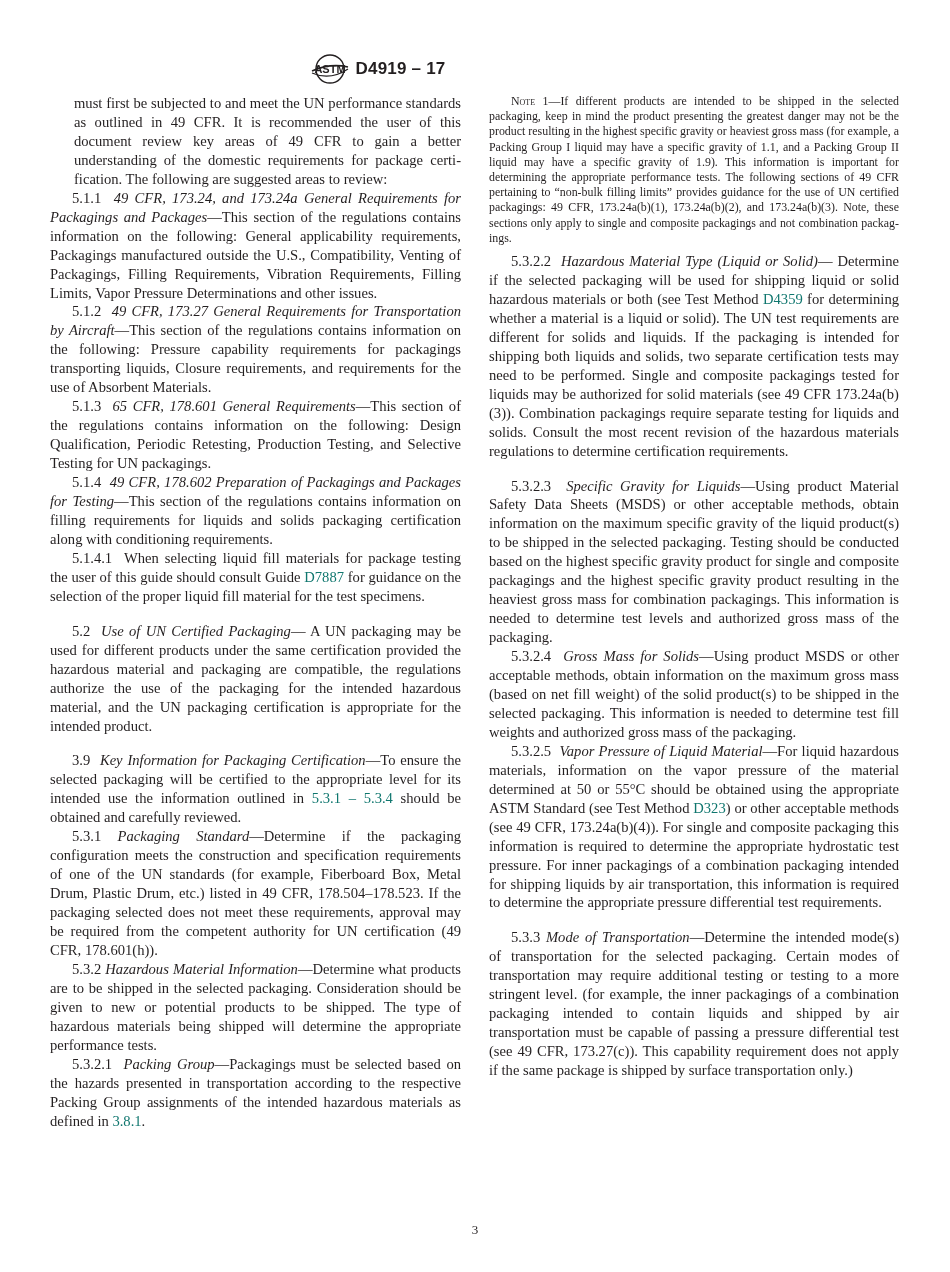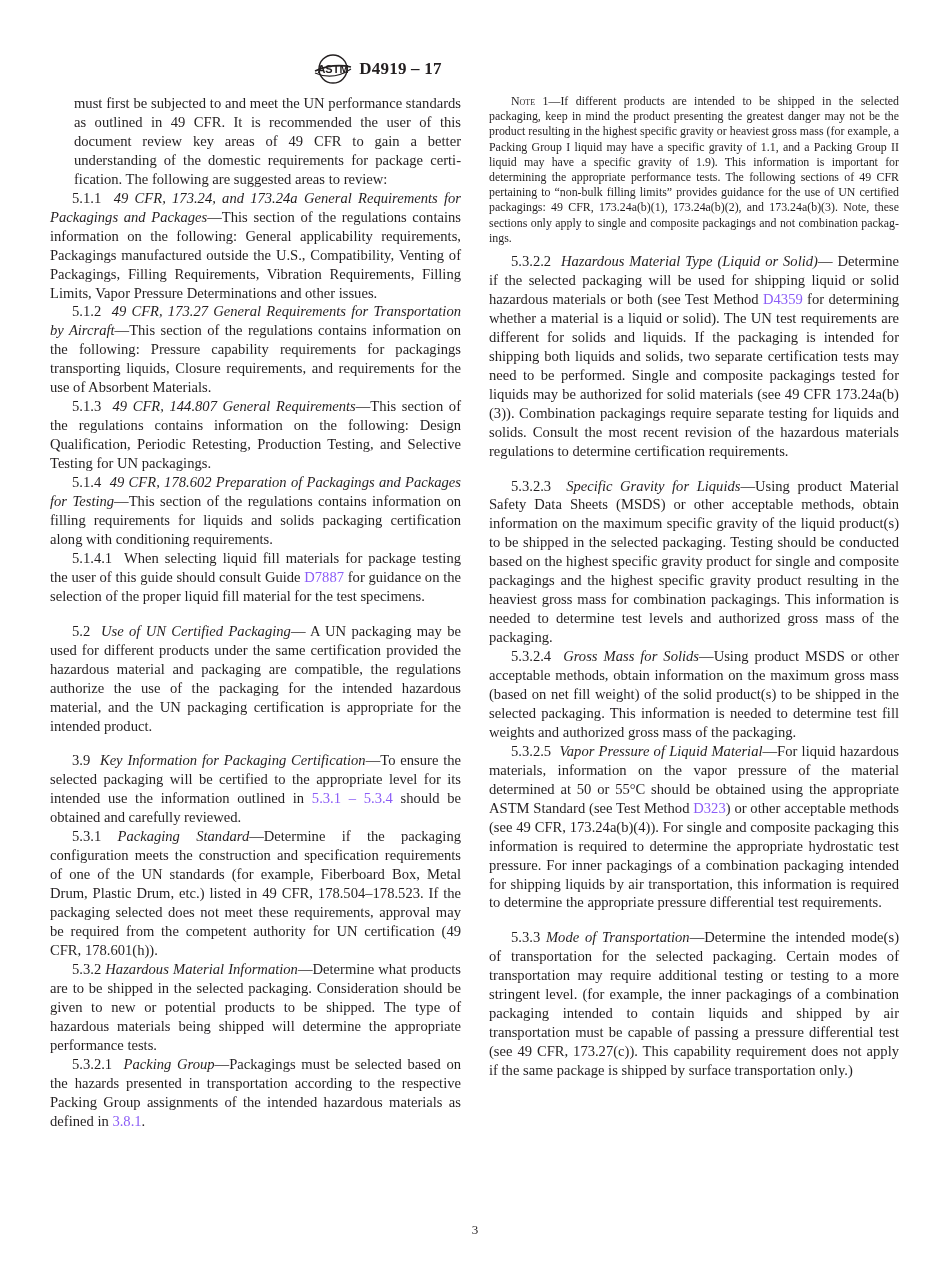--- a/index.html
+++ b/index.html
@@ -8,7 +8,7 @@
   .header { position: absolute; top: 52px; left: 0; width: 755px; height: 34px;
             display: flex; justify-content: center; align-items: center; gap: 6px; }
   .logo { width: 40px; height: 32px; }
-  .designation { font-family: Liberation Serif, serif; font-weight: bold;
+  .designation { font-family: Liberation Sans, sans-serif; font-weight: bold;
                  font-size: 17px; letter-spacing: 0.2px; color: #231f20; }
   .col { position: absolute; top: 94px; width: 411px; font-size: 14.6px; line-height: 18.95px;
          text-align: justify; hyphens: manual; }

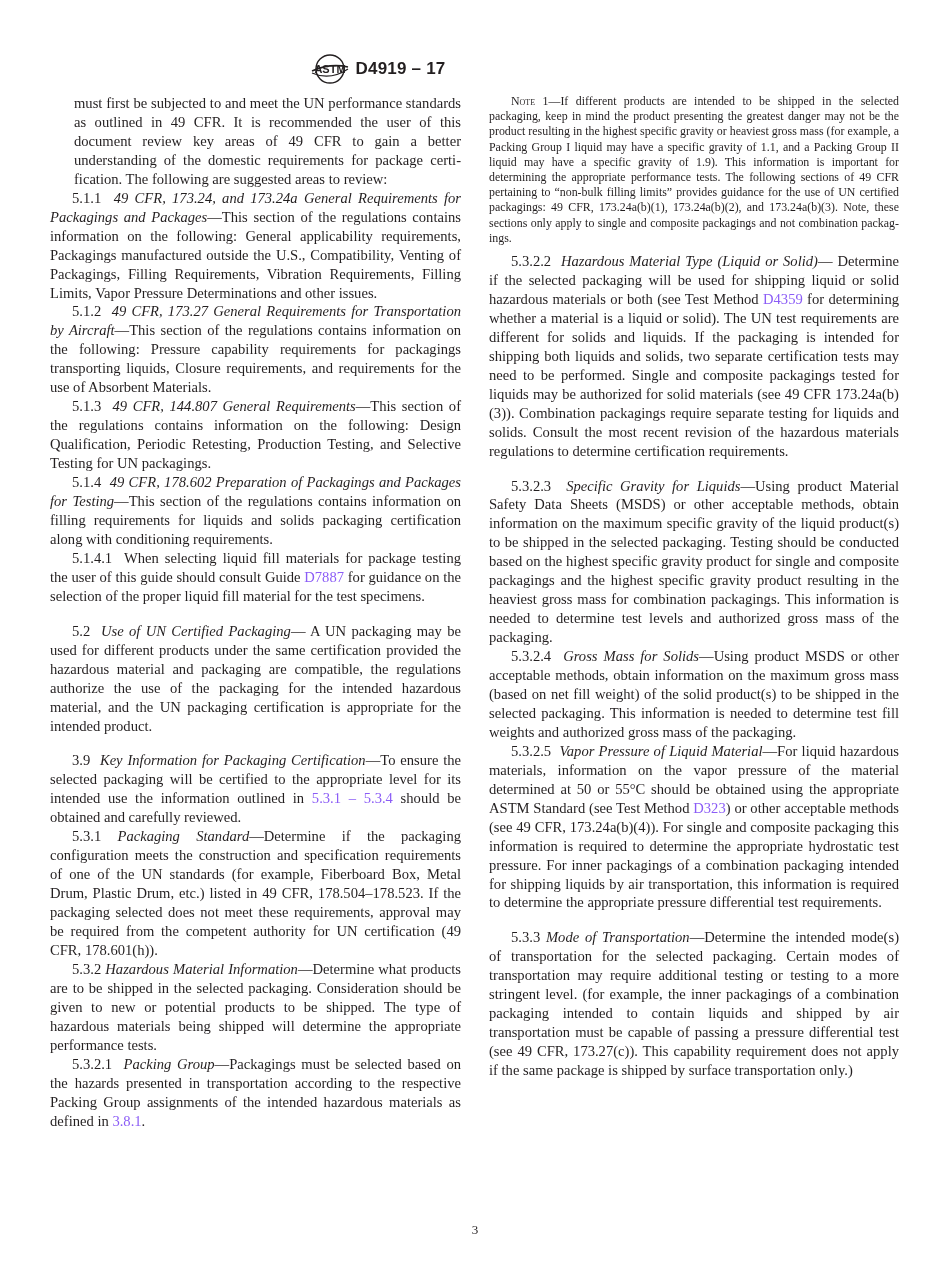--- a/index.html
+++ b/index.html
@@ -20,7 +20,7 @@
   .note { font-size: 11.9px; line-height: 15.2px; text-indent: 22px; margin-bottom: 6px; }
   .note .label { font-variant: small-caps; }
   i { font-style: italic; }
-  .link { color: #8b5cf6; text-decoration: none; cursor: pointer; }
+  .link { color: #0f766e; text-decoration: none; cursor: pointer; }
   .page-num { position: absolute; top: 1222px; left: 0; width: 950px; text-align: center;
               font-size: 13px; }
 </style>

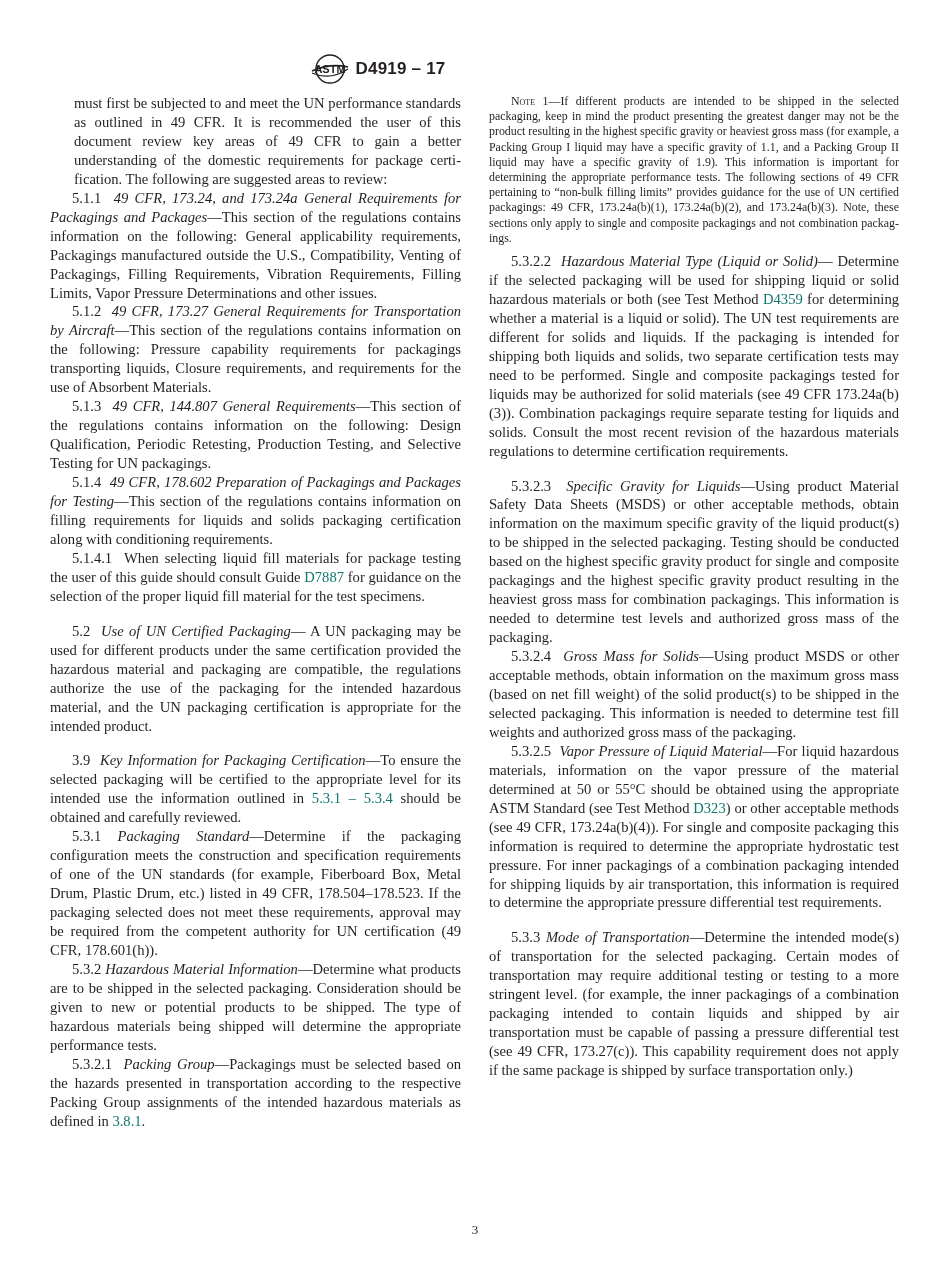--- a/index.html
+++ b/index.html
@@ -44,7 +44,7 @@
 
   <p><span>5.1.2</span>&nbsp; <i>49 CFR, 173.27 General Requirements for Transpor­tation by Aircraft</i><span>—This section of the regulations contains information on the following: Pressure capability requirements for packagings transporting liquids, Closure requirements, and requirements for the use of Absorbent Materials.</span></p>
 
-  <p><span>5.1.3</span>&nbsp; <i>49 CFR, 144.807 General Requirements</i><span>—This section of the regulations contains information on the following: Design Qualification, Periodic Retesting, Production Testing, and Selective Testing for UN packagings.</span></p>
+  <p><span>5.1.3</span>&nbsp; <i>65 CFR, 178.601 General Requirements</i><span>—This section of the regulations contains information on the following: Design Qualification, Periodic Retesting, Production Testing, and Selective Testing for UN packagings.</span></p>
 
   <p><span>5.1.4</span>&nbsp; <i>49 CFR, 178.602 Preparation of Packagings and Packages for Testing</i><span>—This section of the regulations contains information on filling requirements for liquids and solids packaging certification along with conditioning requirements.</span></p>
 

